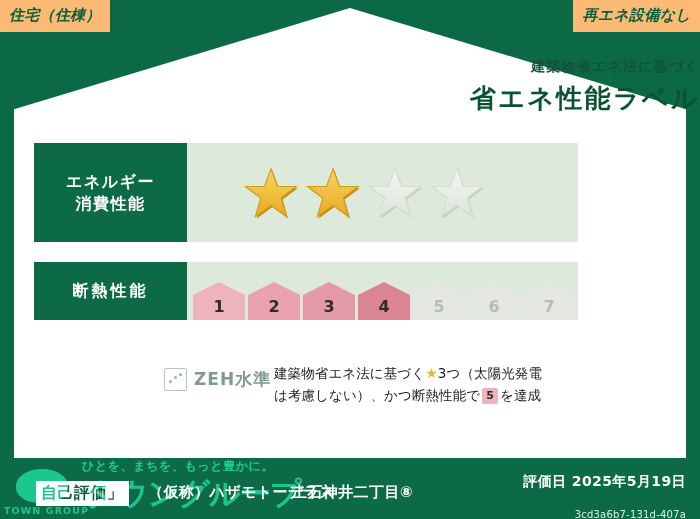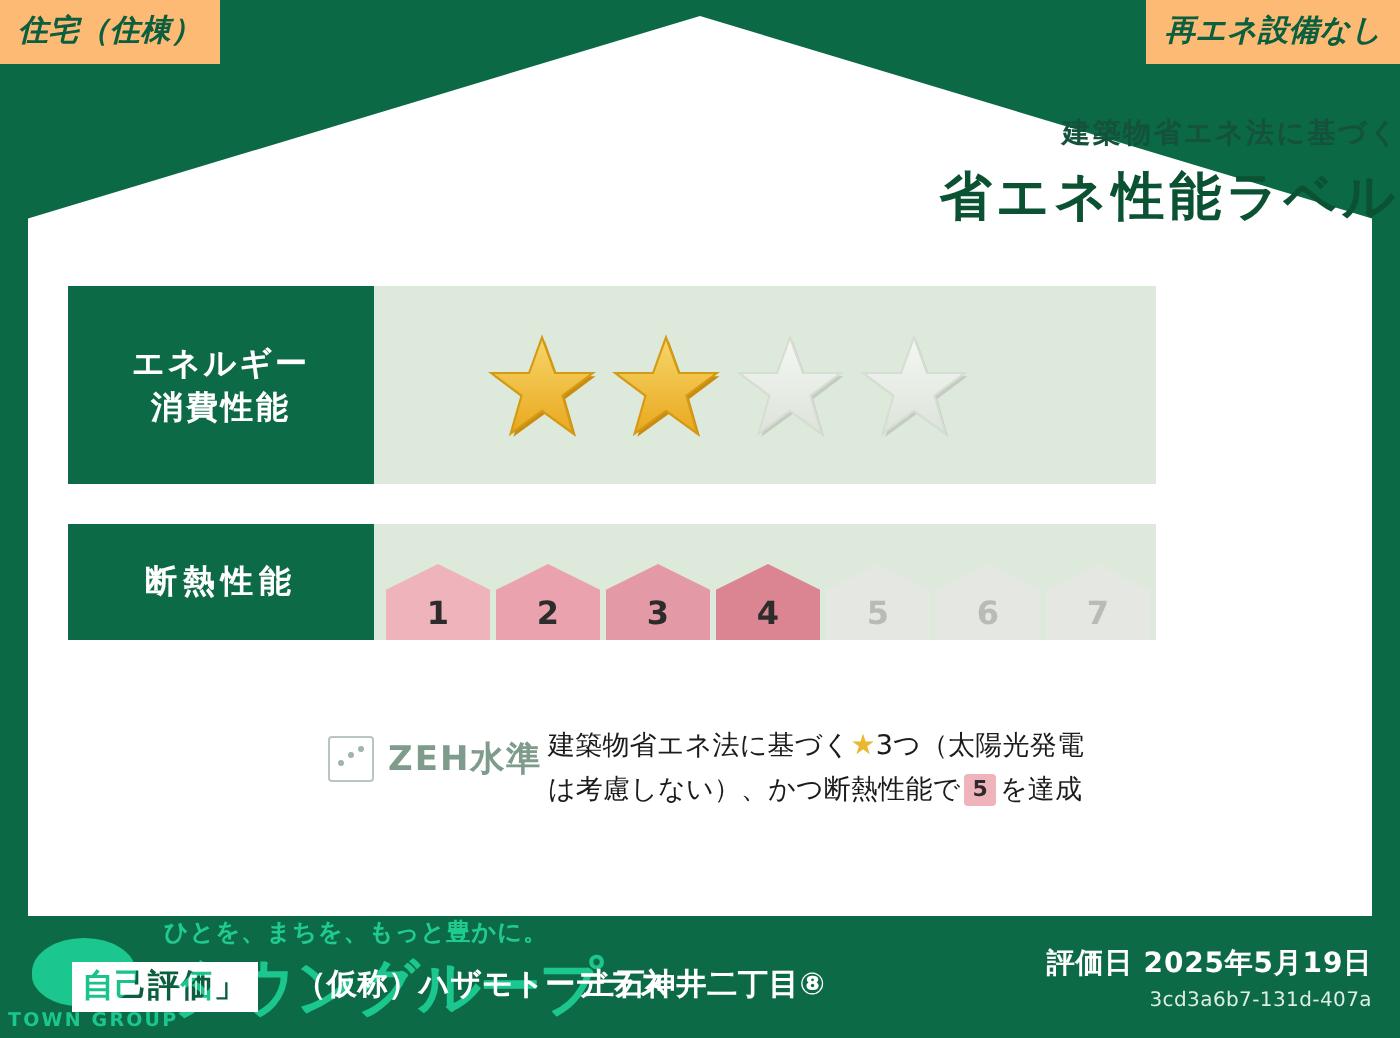--- a/index.html
+++ b/index.html
@@ -290,7 +290,7 @@
     color: #dfeee7;
     font-size: 10px;
     letter-spacing: 0.2px;
-    margin-top: 4px;
+    margin-top: 18px;
     white-space: nowrap;
   }
 

